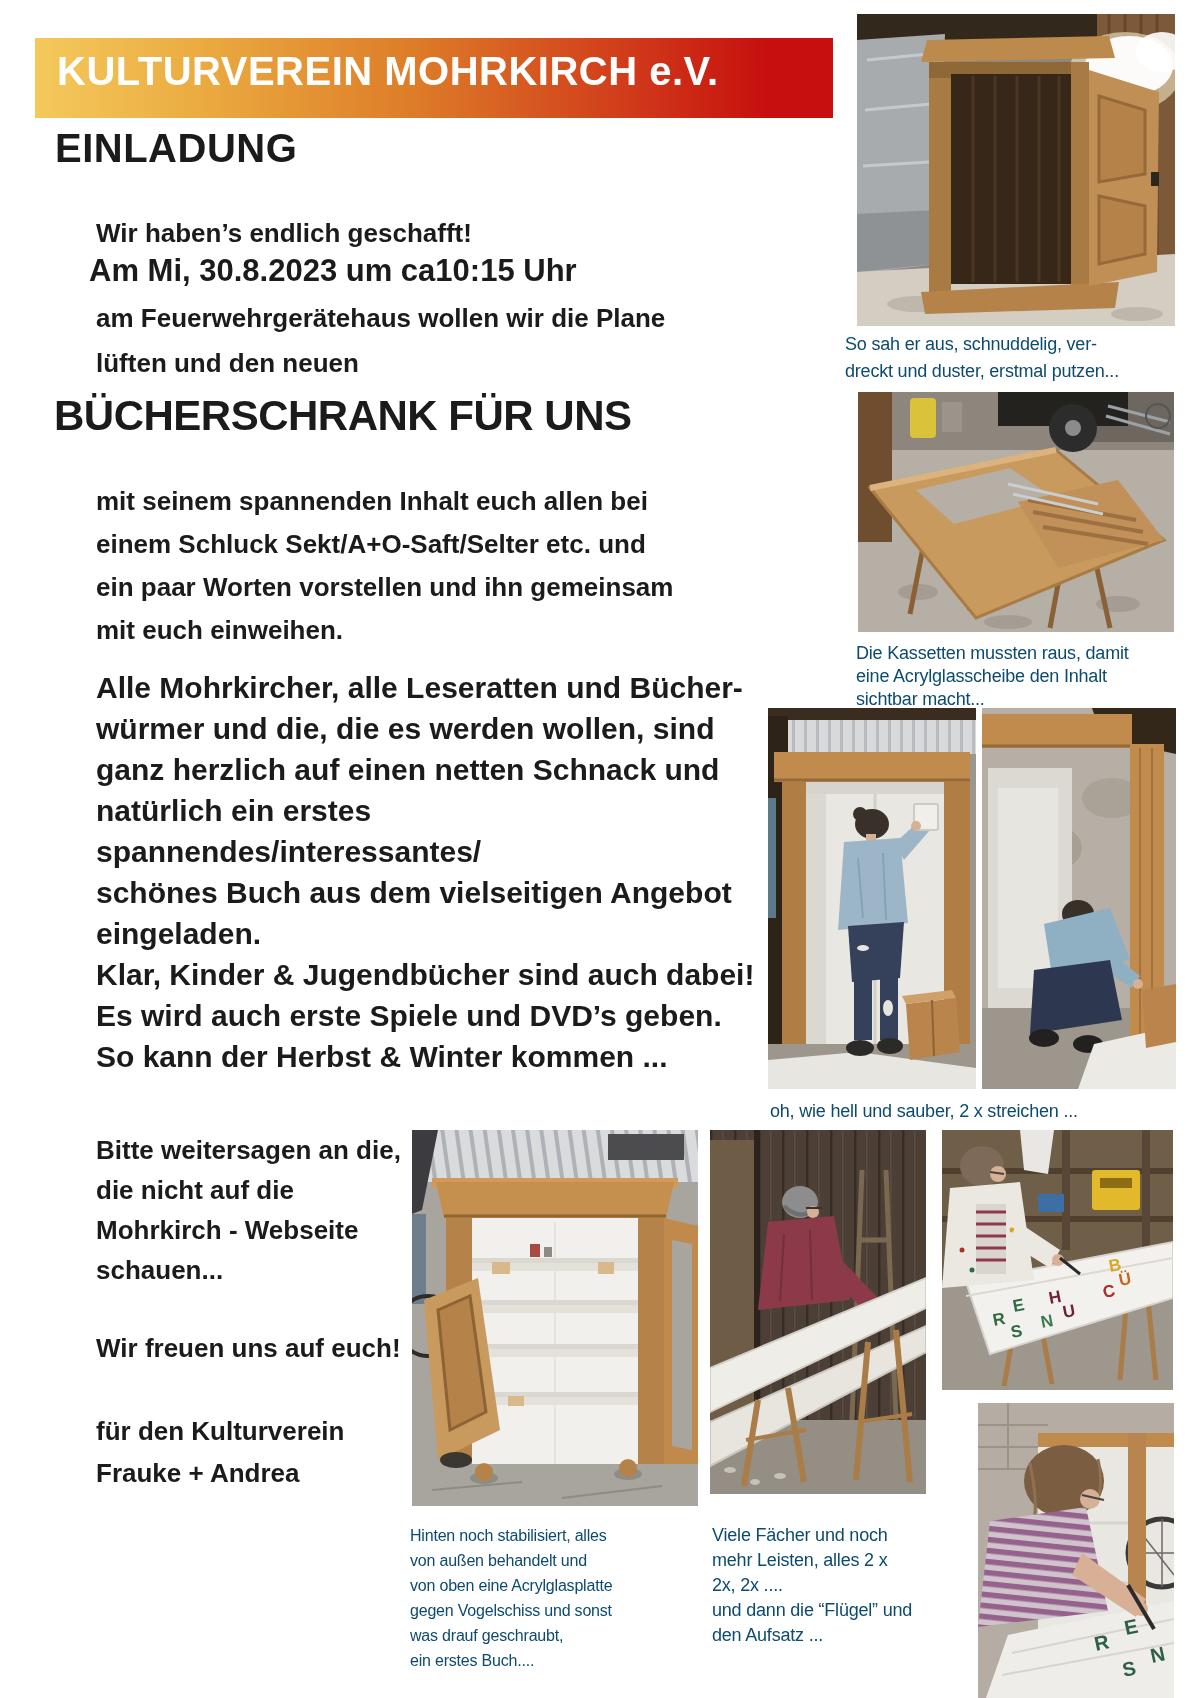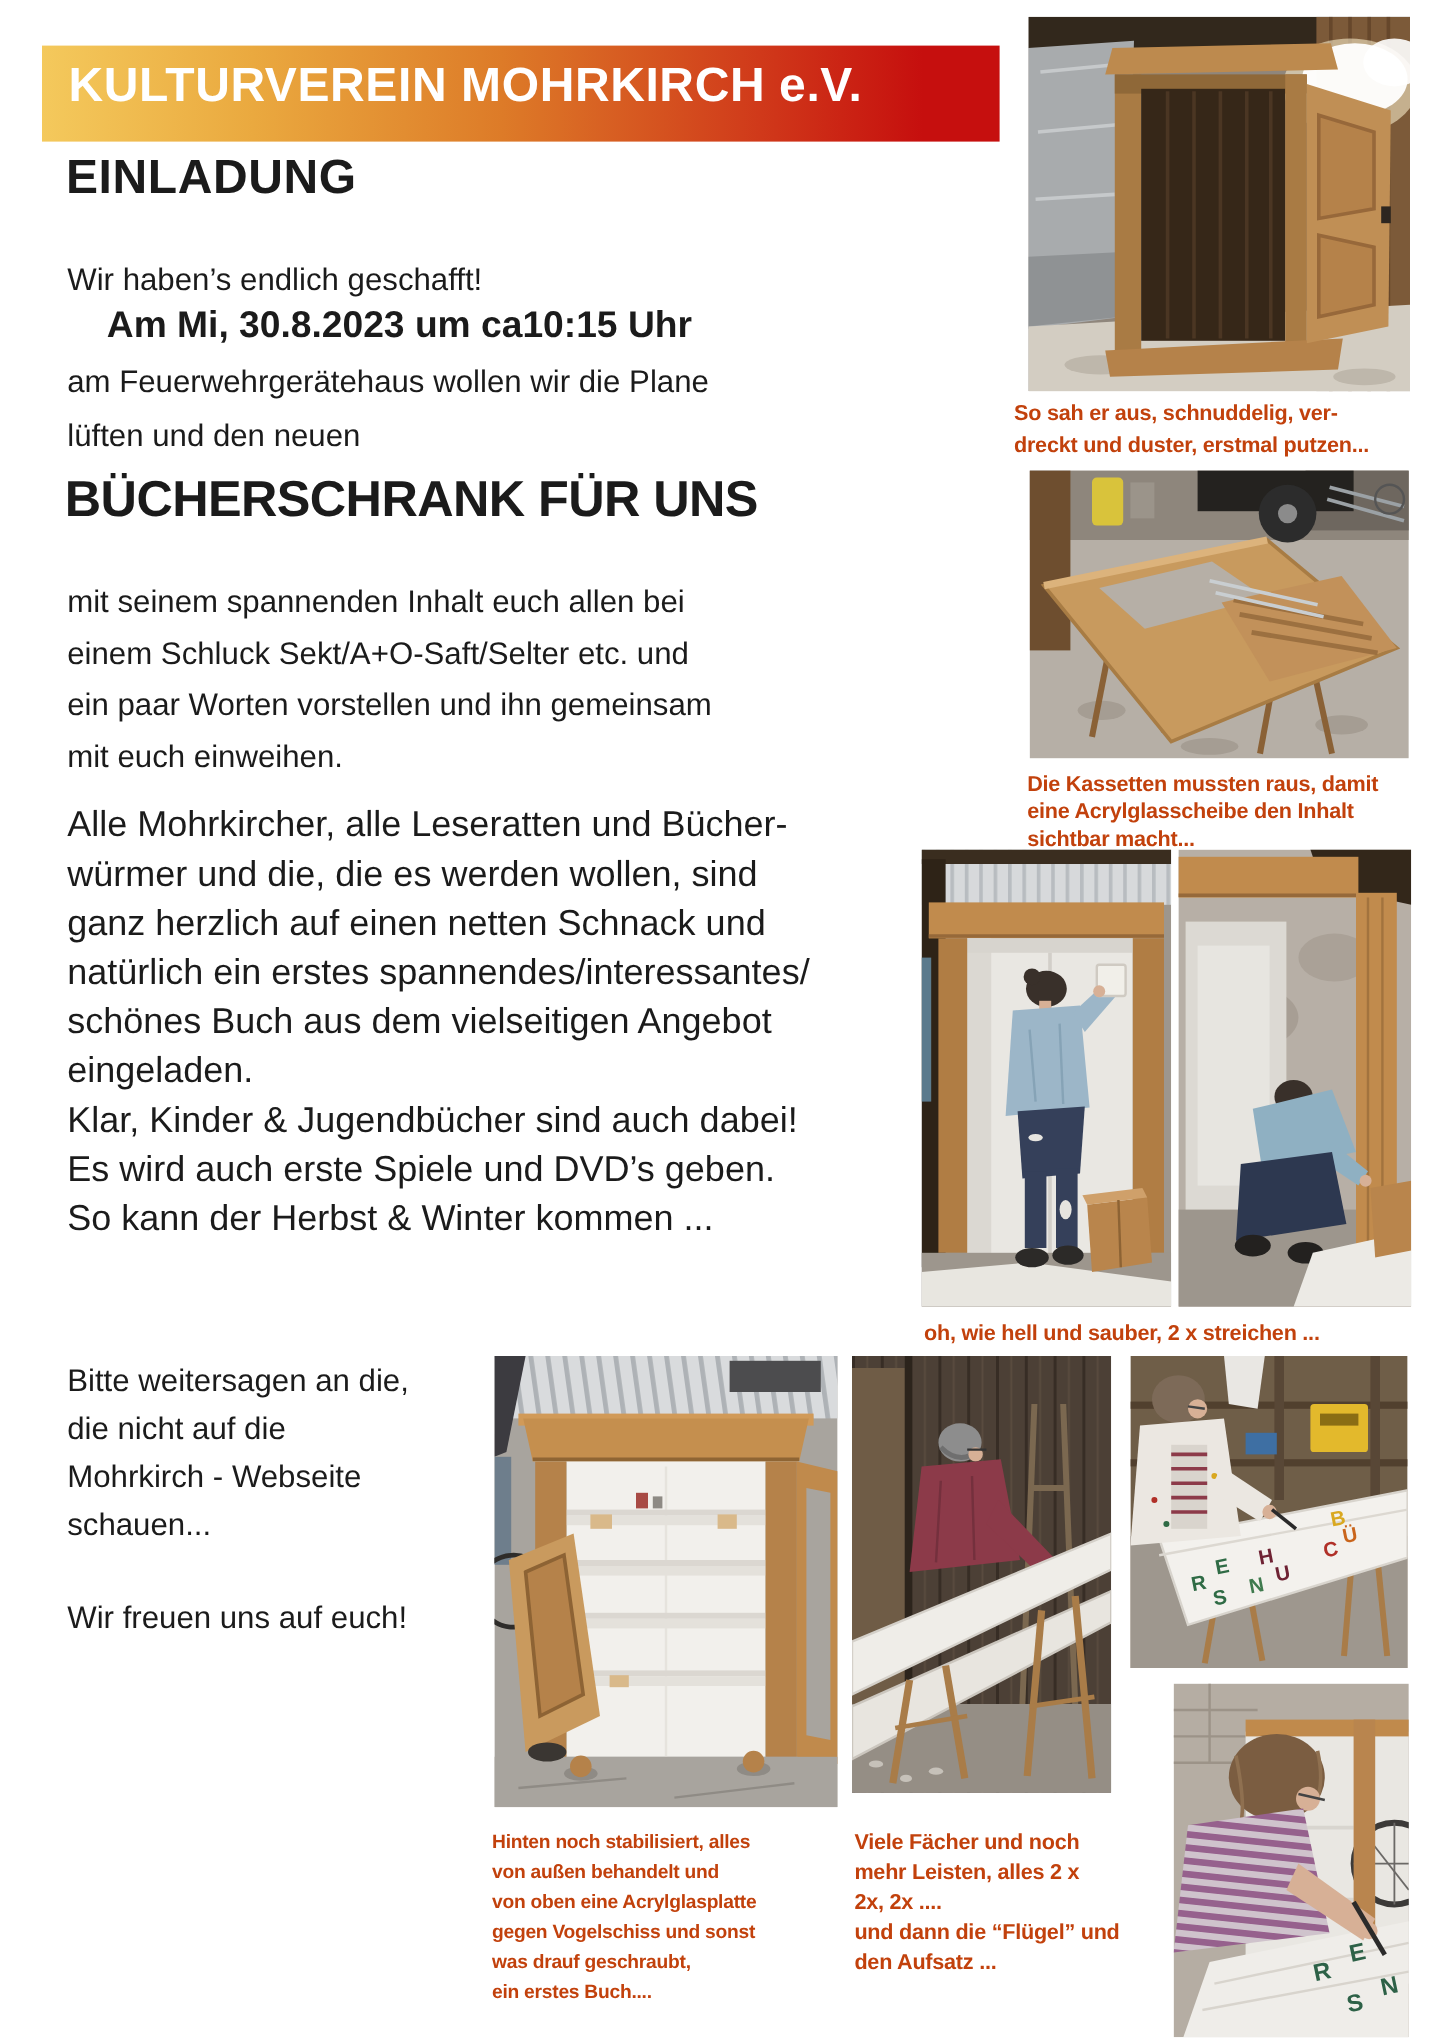--- a/index.html
+++ b/index.html
@@ -12,7 +12,7 @@
   .banner span{display:block;line-height:67px;padding-left:22px;color:#ffffff;
           font-weight:700;font-size:40px;letter-spacing:.5px;white-space:nowrap;}
   .h-einladung{left:55px;top:126px;font-size:40px;font-weight:700;letter-spacing:.5px;}
-  .t{font-weight:400;white-space:pre-line;}
+  .t{font-weight:700;white-space:pre-line;margin-left:40px;}
   .intro1{left:56px;top:216px;font-size:26px;line-height:34px;}
   .date{left:55px;top:250px;font-size:31px;line-height:42px;white-space:nowrap;font-weight:700;margin-left:34px;}
   .intro2{left:56px;top:296px;font-size:26px;line-height:45px;width:640px;}

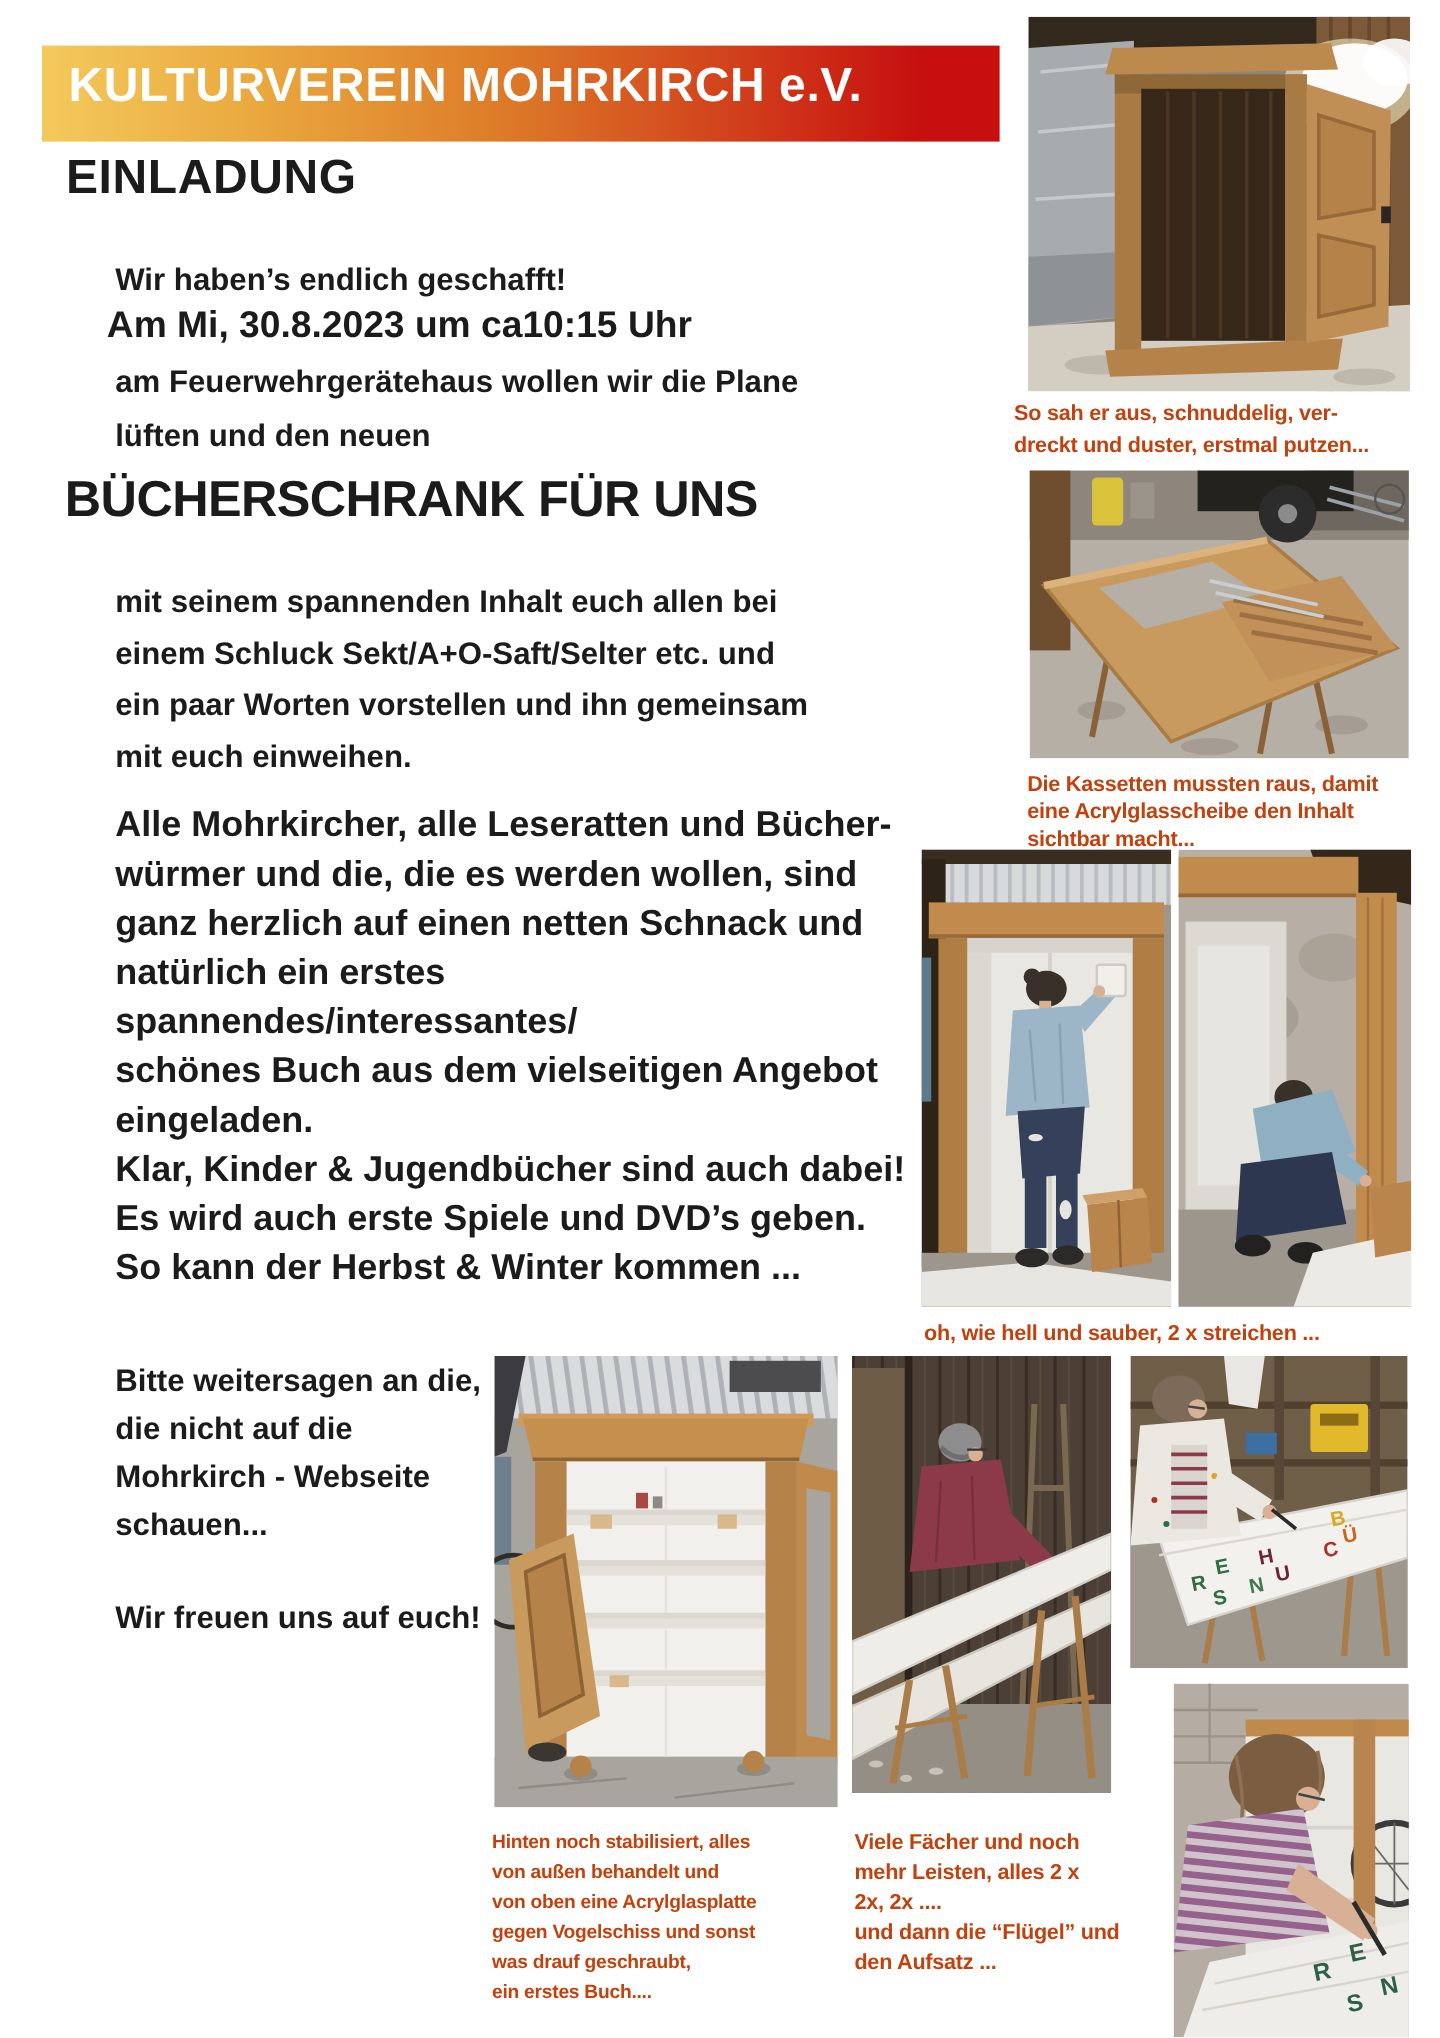--- a/index.html
+++ b/index.html
@@ -22,7 +22,7 @@
   .p3{left:56px;top:1130px;font-size:26px;line-height:40px;width:360px;}
   .p4{left:56px;top:1328px;font-size:26px;line-height:40px;width:360px;}
   .p5{left:56px;top:1410px;font-size:26px;line-height:42px;width:360px;}
-  .cap{font-weight:700;white-space:pre-line;color:#c2410c;letter-spacing:-.2px;}
+  .cap{font-weight:400;white-space:pre-line;color:#0c4a6e;letter-spacing:-.2px;}
   .cap1{left:845px;top:331px;font-size:18px;line-height:27px;}
   .cap2{left:856px;top:642px;font-size:18px;line-height:23px;}
   .cap3{left:770px;top:1099px;font-size:18px;line-height:24px;white-space:nowrap;}

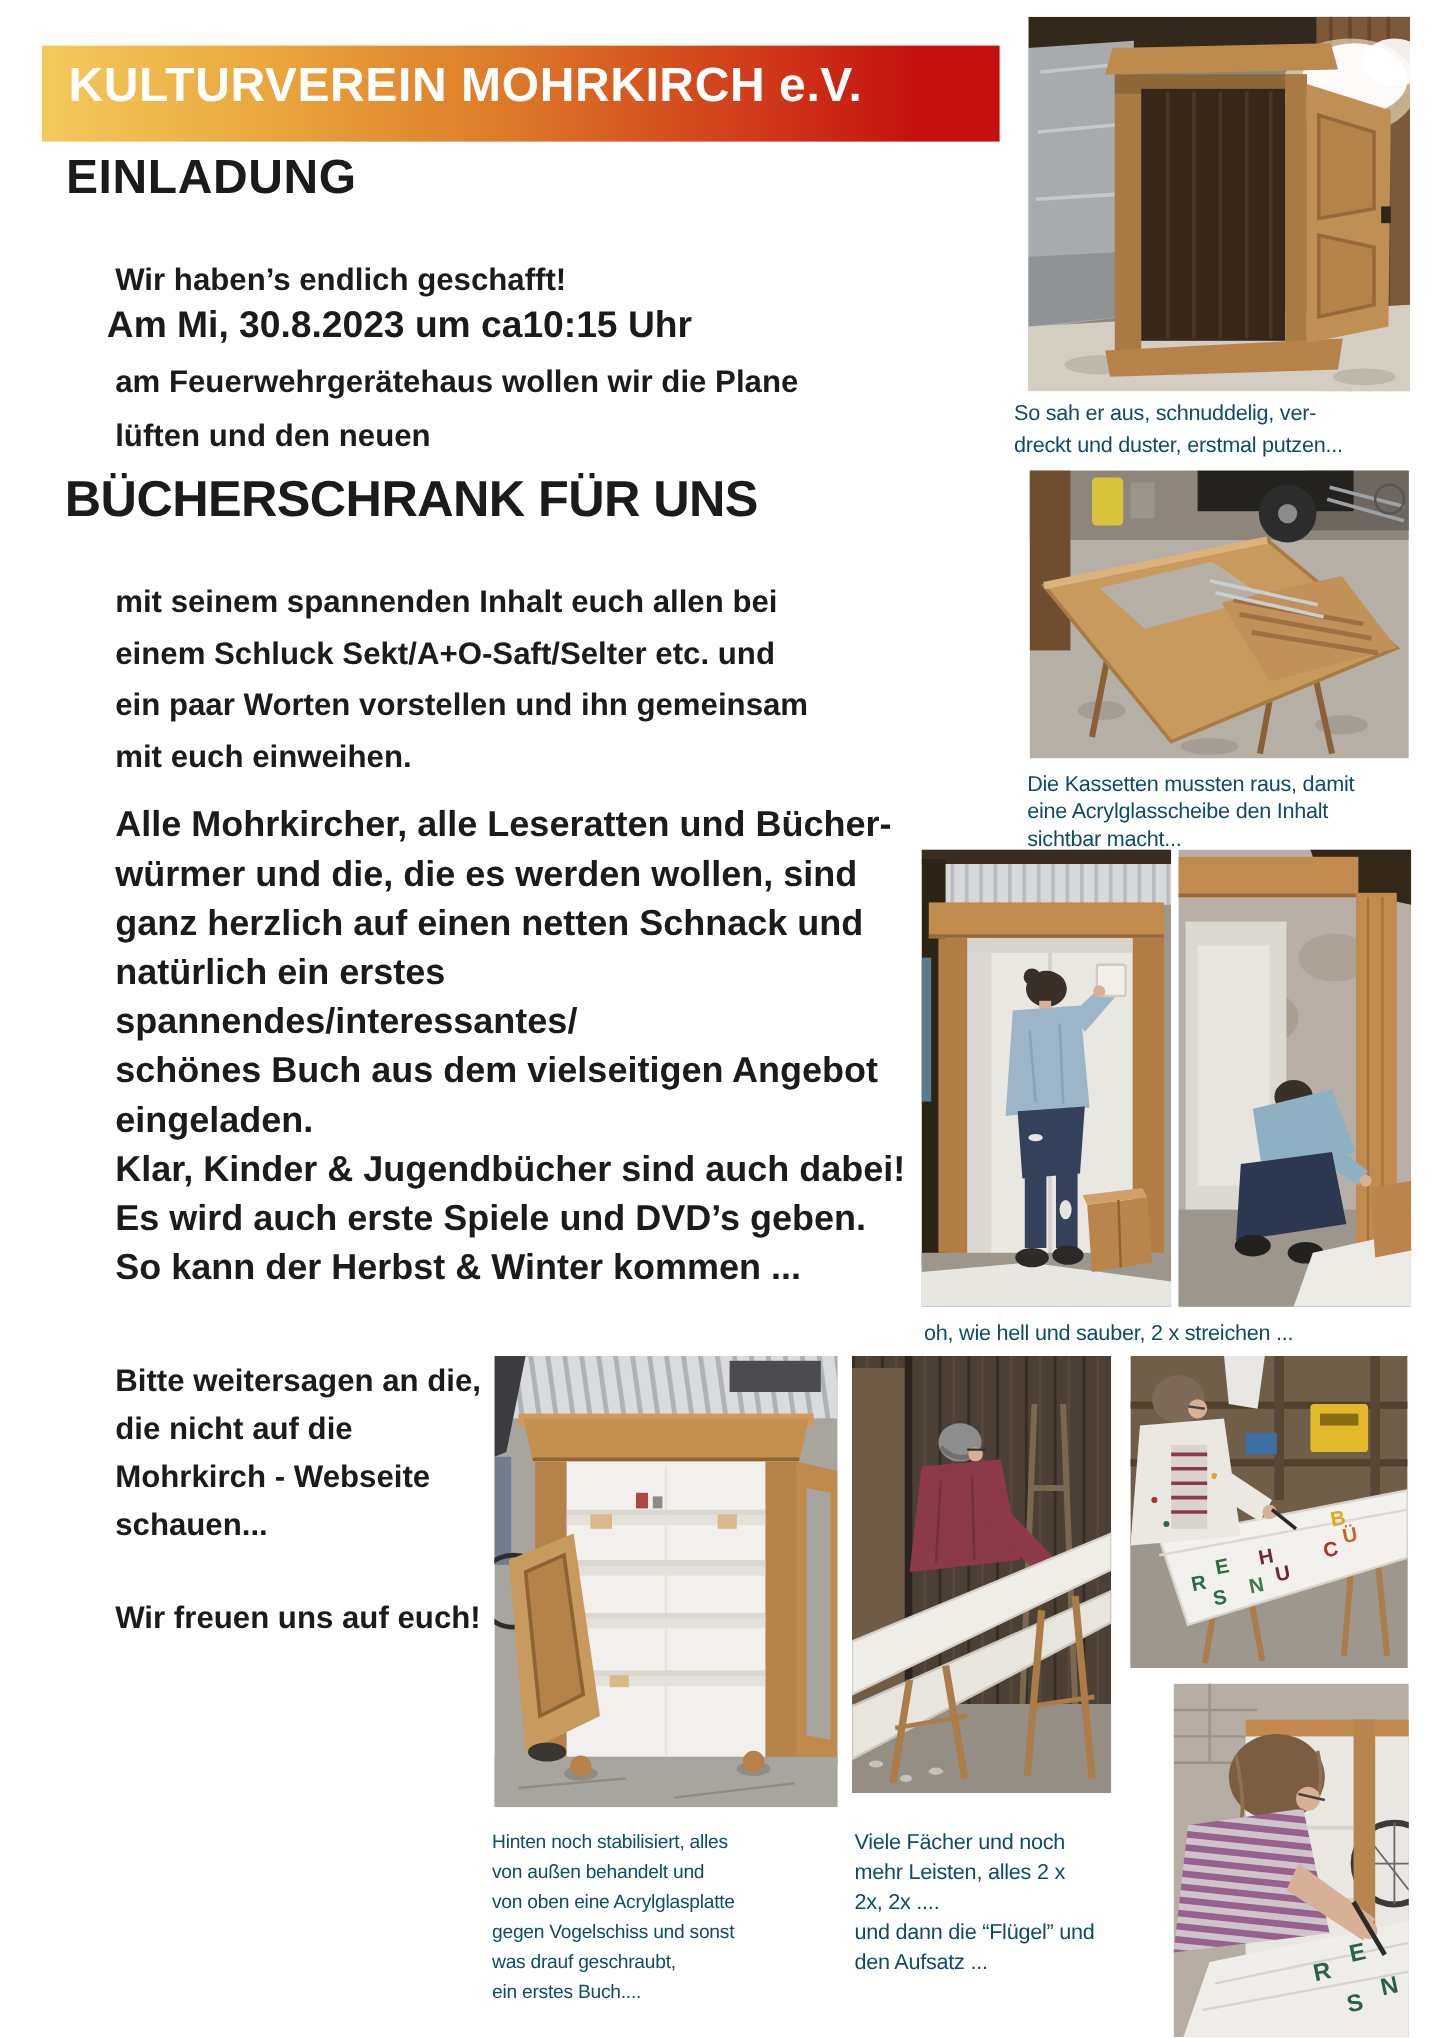--- a/index.html
+++ b/index.html
@@ -72,6 +72,8 @@
 Mohrkirch - Webseite
 schauen...</div>
   <div class="abs t p4">Wir freuen uns auf euch!</div>
+  <div class="abs t p5">für den Kulturverein
+Frauke + Andrea</div>
 
   <svg class="abs ph ph1" width="318" height="312" viewBox="0 0 318 312">
     <rect width="318" height="312" fill="#8f867c"></rect>

